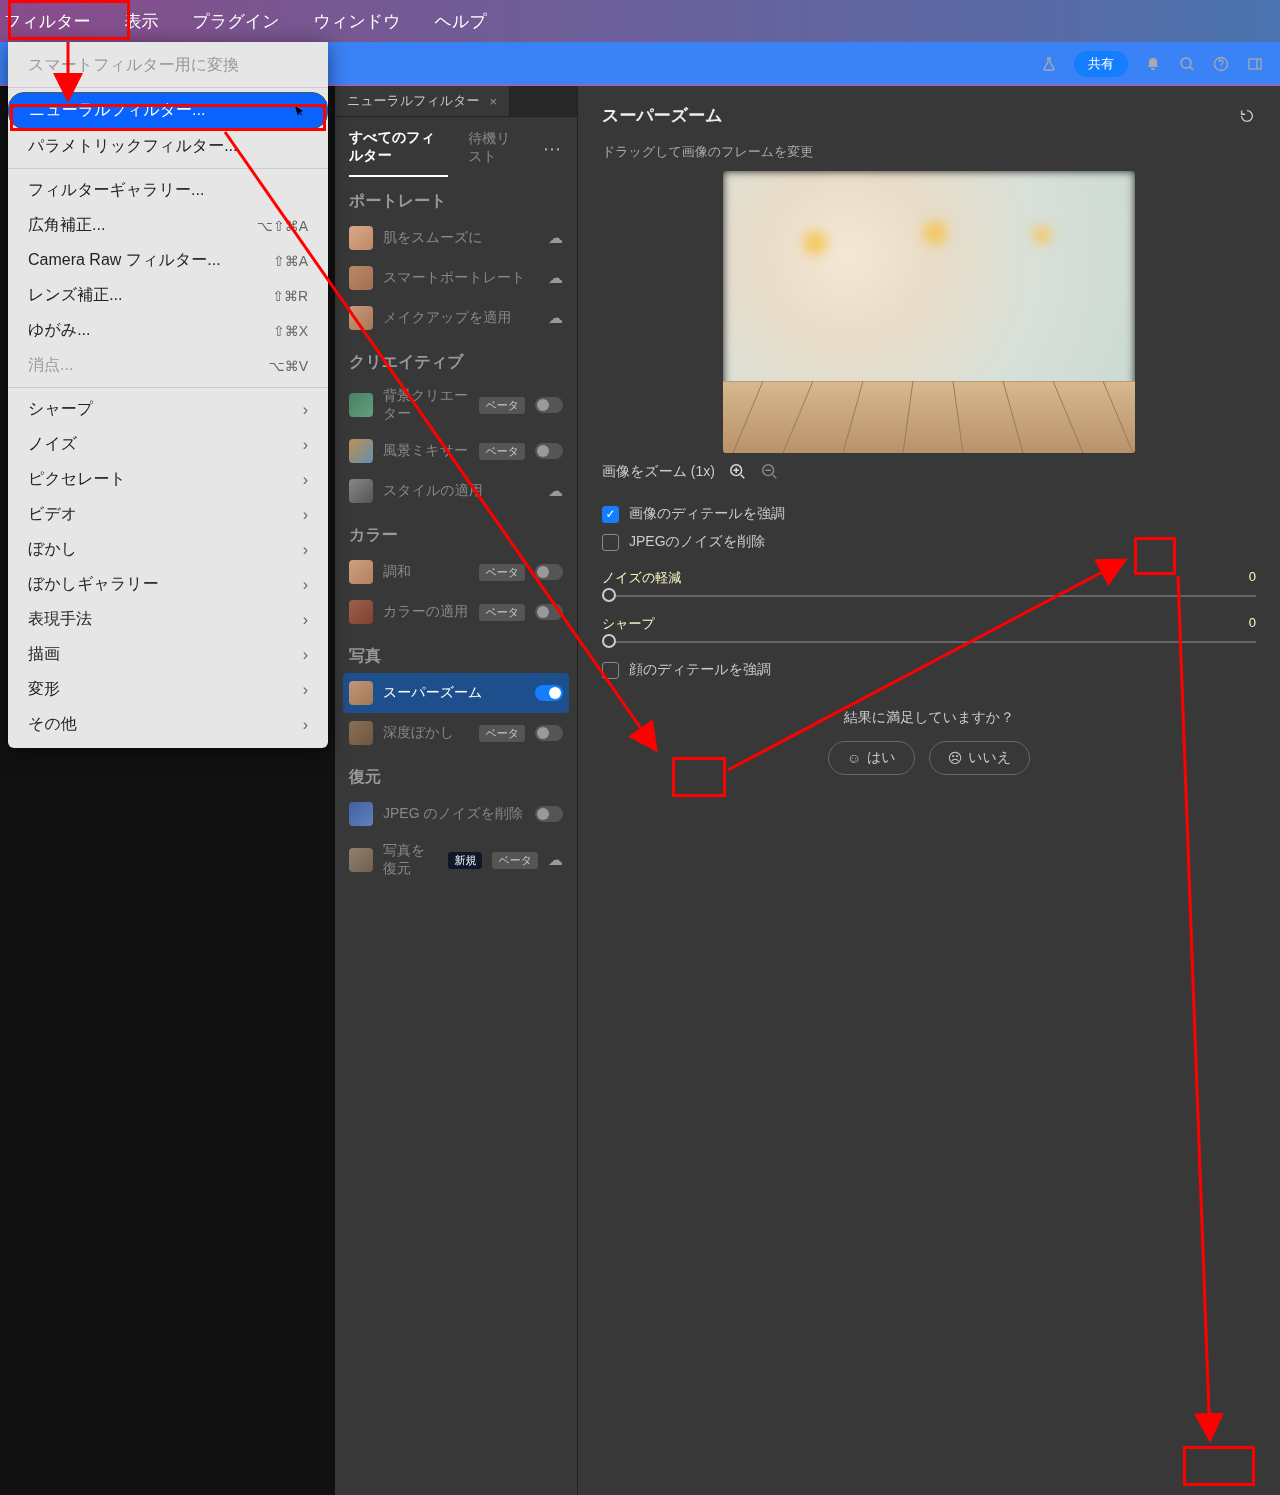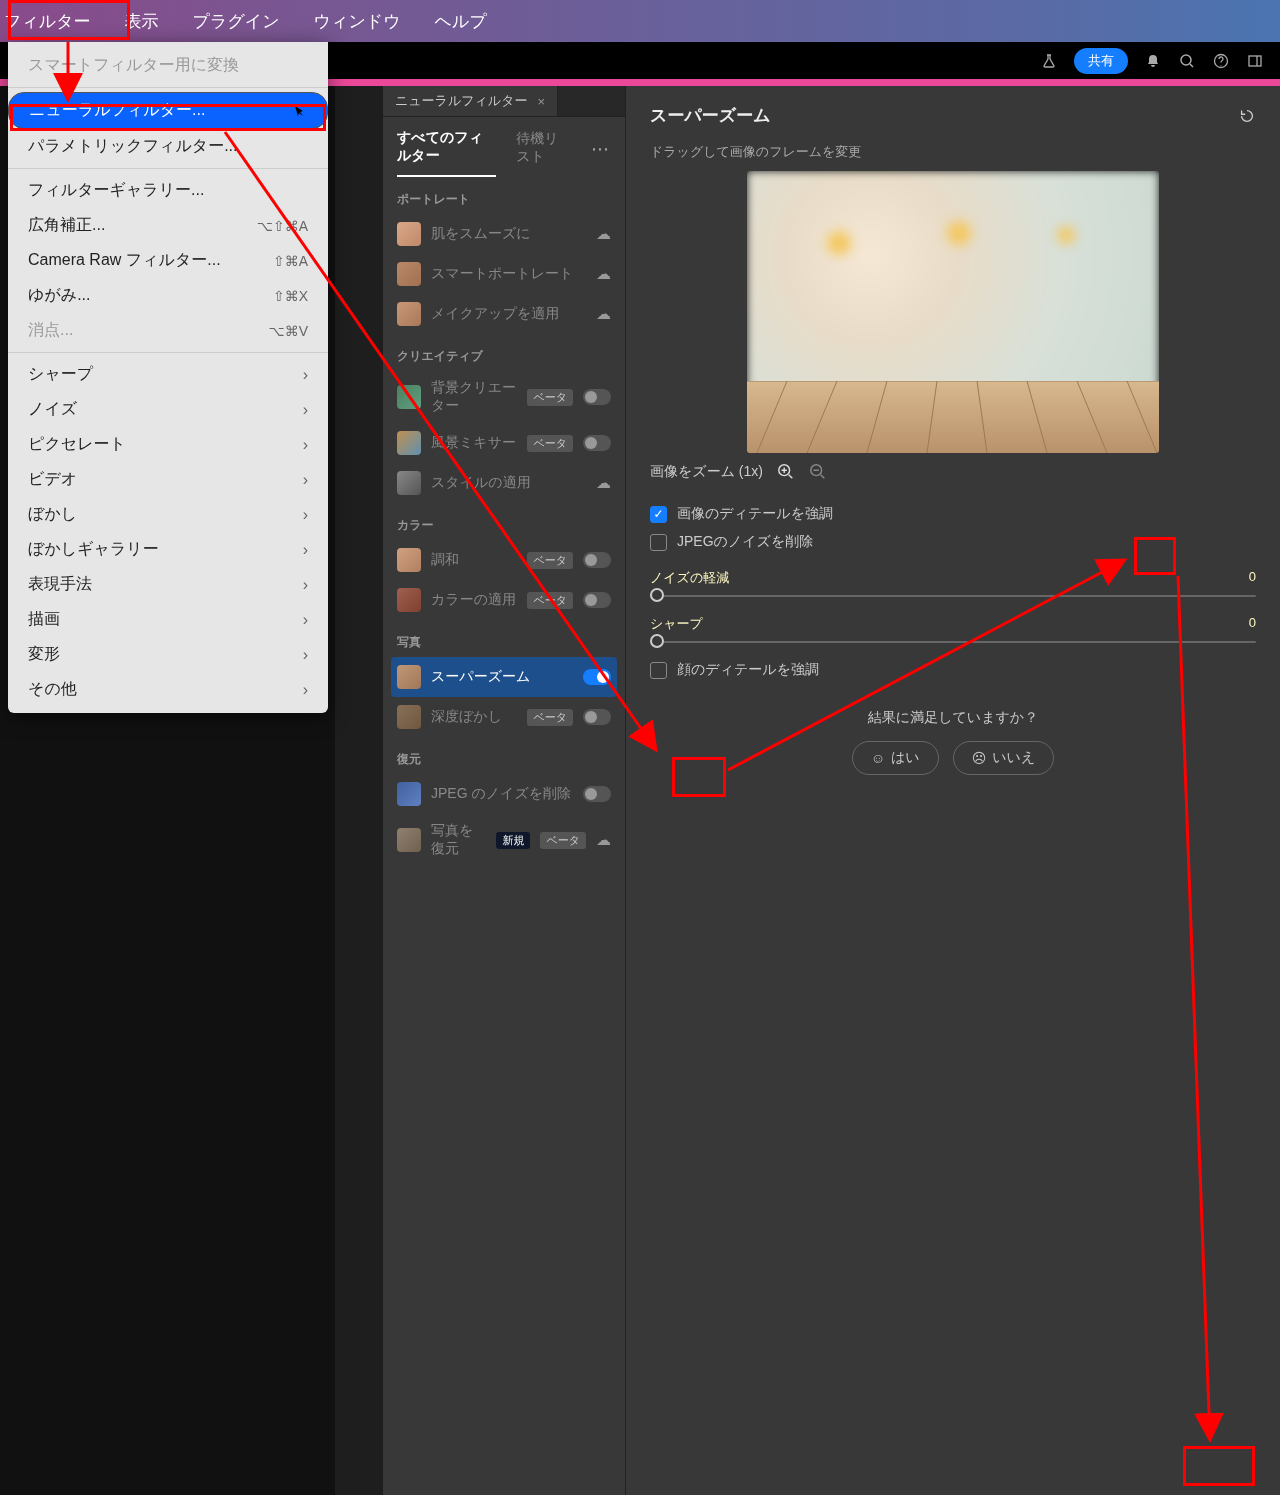--- a/index.html
+++ b/index.html
@@ -6,7 +6,7 @@
 body{background:#1e1e1e;color:#ccc;width:1280px;height:1495px;overflow:hidden;position:relative;}
 .menubar{height:42px;background:linear-gradient(90deg,#8a4a8a 0%,#7a5590 20%,#6a609a 50%,#5a6aa5 80%,#4a74b0 100%);display:flex;align-items:center;padding-left:4px;font-size:17px;color:#fff;}
 .menubar>span{margin-right:34px;cursor:default;}
-.topbar{height:44px;background:#000000;display:flex;align-items:center;justify-content:flex-end;padding:0 16px;gap:16px;border-bottom:7px solid #ec4899;}
+.topbar{height:44px;background:#3b82f6;display:flex;align-items:center;justify-content:flex-end;padding:0 16px;gap:16px;border-bottom:1px solid #ec4899;}
 .share-btn{background:#147eff;color:#fff;padding:4px 14px;border-radius:14px;font-size:13px;}
 .icon{width:18px;height:18px;display:inline-flex;align-items:center;justify-content:center;color:#aaa;}
 .main{display:flex;height:calc(100% - 86px);position:relative;}

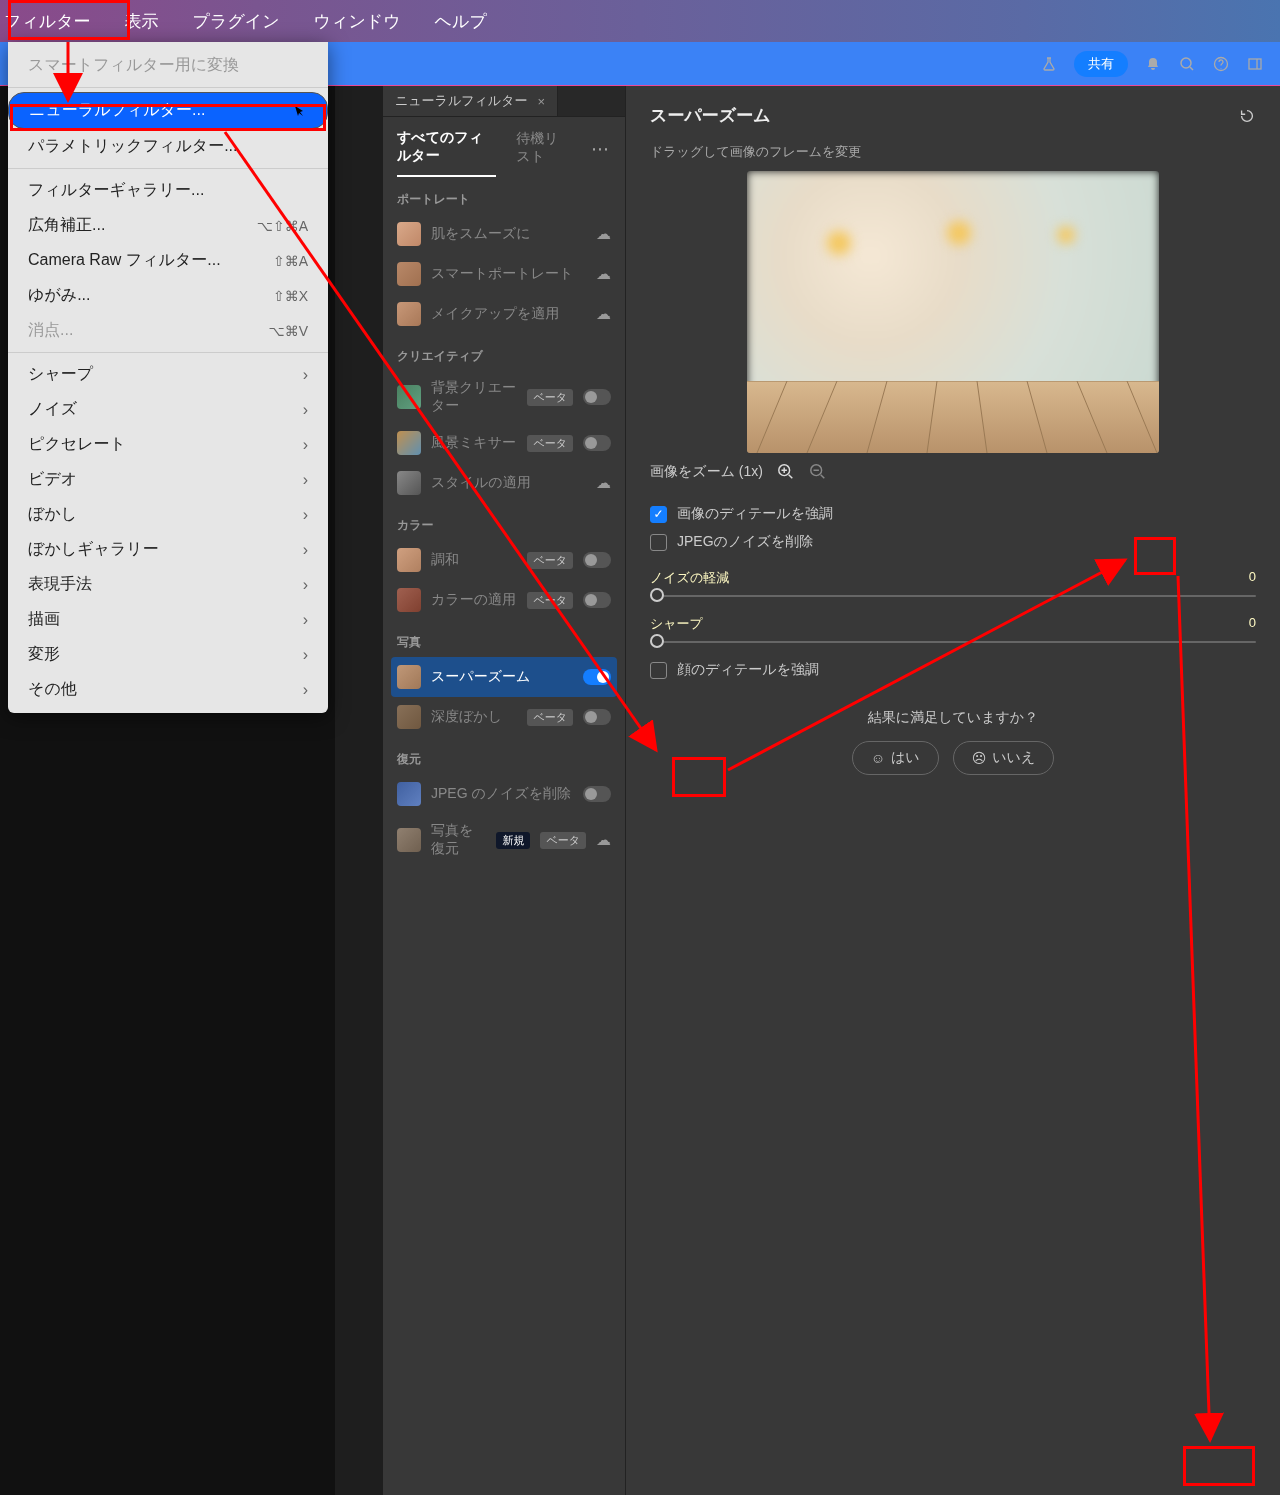--- a/index.html
+++ b/index.html
@@ -11,7 +11,7 @@
 .icon{width:18px;height:18px;display:inline-flex;align-items:center;justify-content:center;color:#aaa;}
 .main{display:flex;height:calc(100% - 86px);position:relative;}
 .left-col{width:335px;background:#111;}
-.mid-col{width:243px;background:#383838;border-right:1px solid #222;display:flex;flex-direction:column;margin-left:48px;}
+.mid-col{width:243px;background:#383838;border-right:1px solid #222;display:flex;flex-direction:column;}
 .right-col{flex:1;background:#383838;display:flex;flex-direction:column;position:relative;}
 .tab{display:inline-flex;align-items:center;padding:6px 12px;background:#383838;font-size:13px;color:#ccc;border-right:1px solid #222;}
 .tab .close{margin-left:10px;color:#999;}

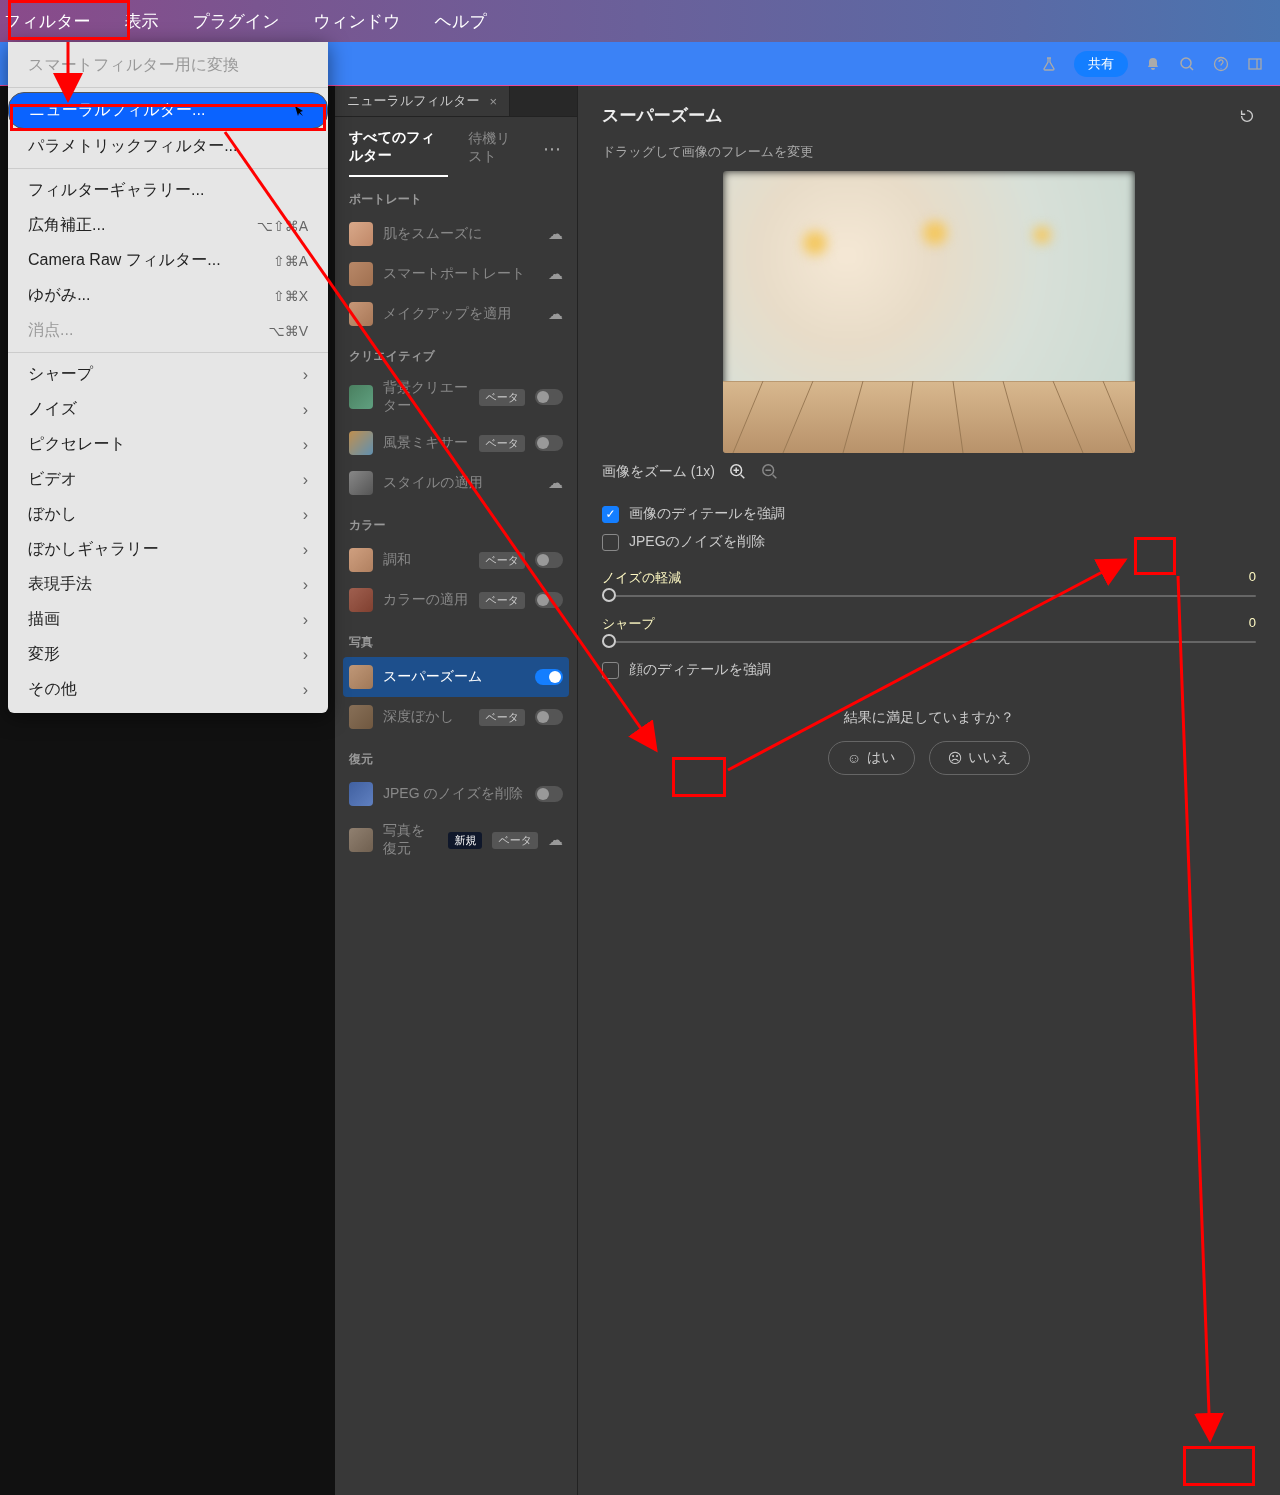--- a/index.html
+++ b/index.html
@@ -20,7 +20,7 @@
 .mid-tabs .active{color:#fff;border-bottom:2px solid #fff;padding-bottom:10px;font-weight:600;}
 .mid-tabs .inactive{color:#888;padding-bottom:10px;}
 .mid-tabs .more{margin-left:auto;color:#aaa;font-size:18px;letter-spacing:2px;padding-bottom:8px;}
-.section-h{padding:14px 14px 6px;font-size:12px;color:#999;font-weight:600;}
+.section-h{padding:14px 14px 6px;font-size:16px;color:#999;font-weight:600;}
 .list{padding:0 8px;}
 .item{display:flex;align-items:center;padding:8px 6px;border-radius:4px;font-size:14px;gap:10px;position:relative;}
 .item .thumb{width:24px;height:24px;border-radius:4px;flex-shrink:0;}

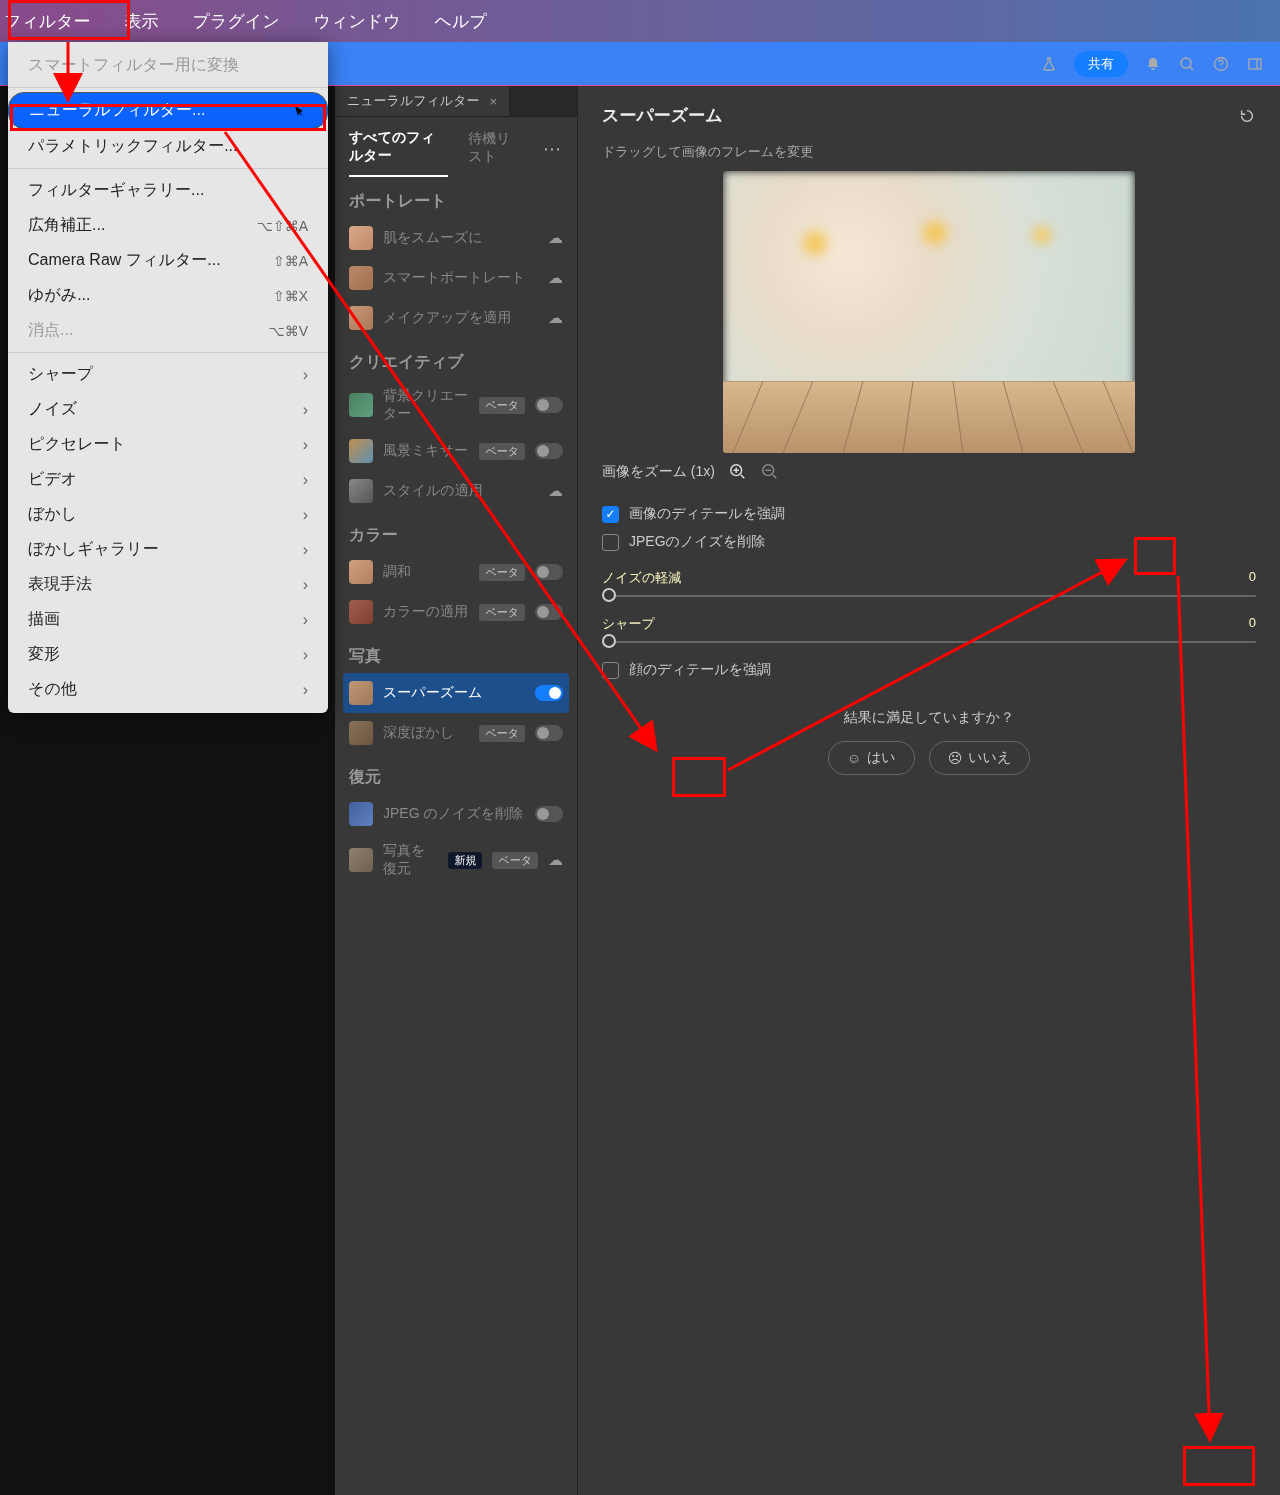--- a/index.html
+++ b/index.html
@@ -337,6 +337,10 @@
       <span class="kbd">⇧⌘A</span>
     </div>
   <div class="row">
+      <span>レンズ補正...</span>
+      <span class="kbd">⇧⌘R</span>
+    </div>
+  <div class="row">
       <span>ゆがみ...</span>
       <span class="kbd">⇧⌘X</span>
     </div>

